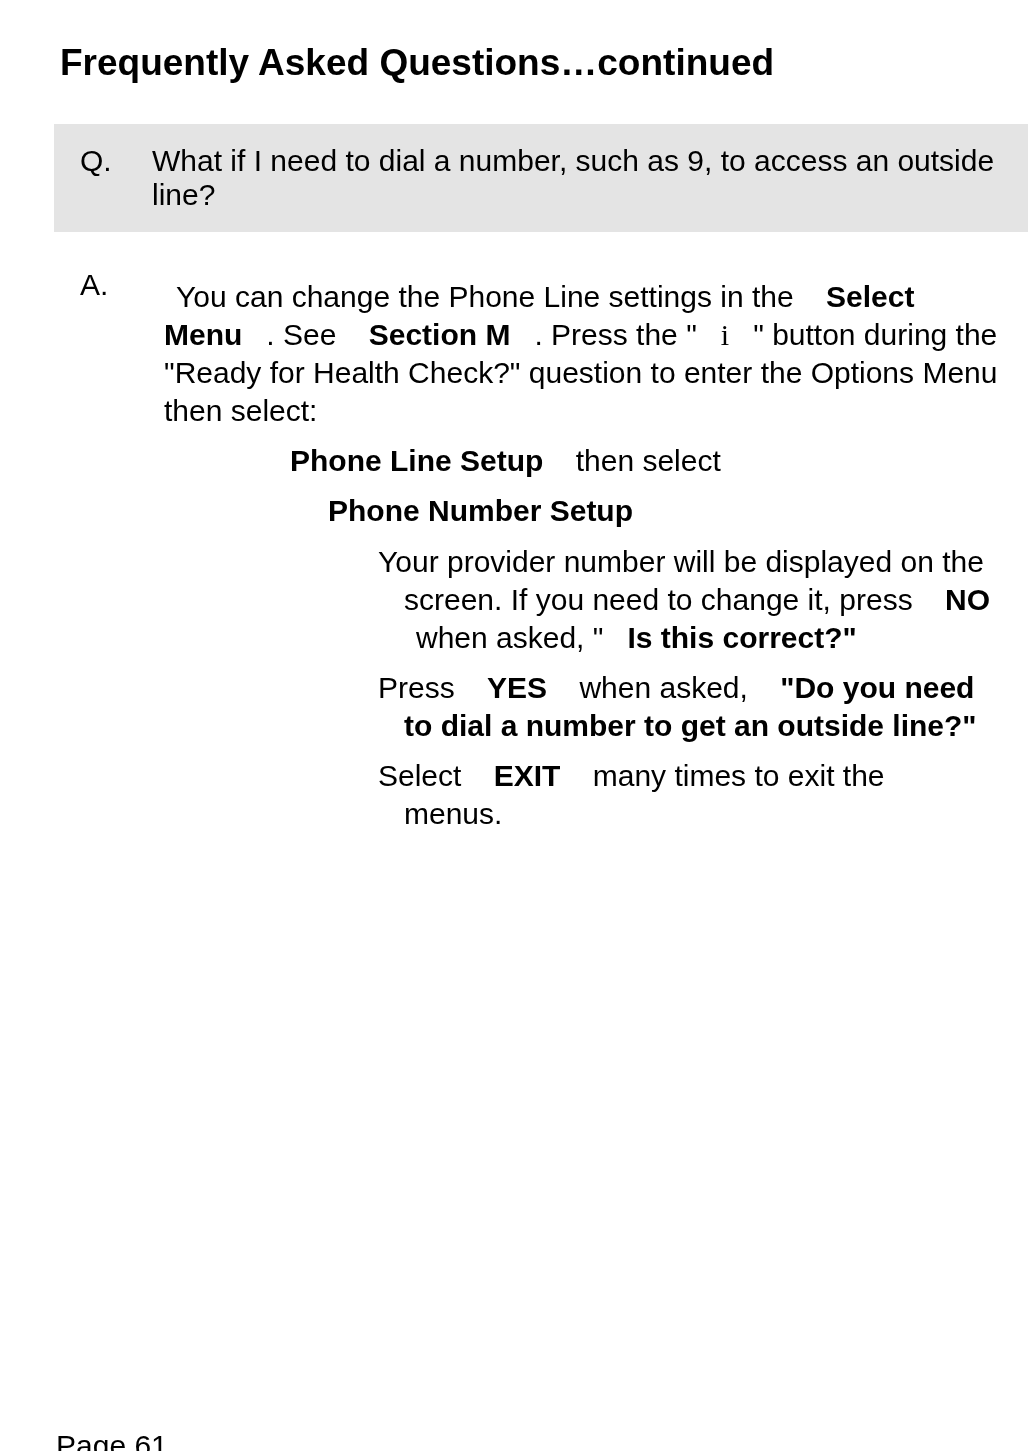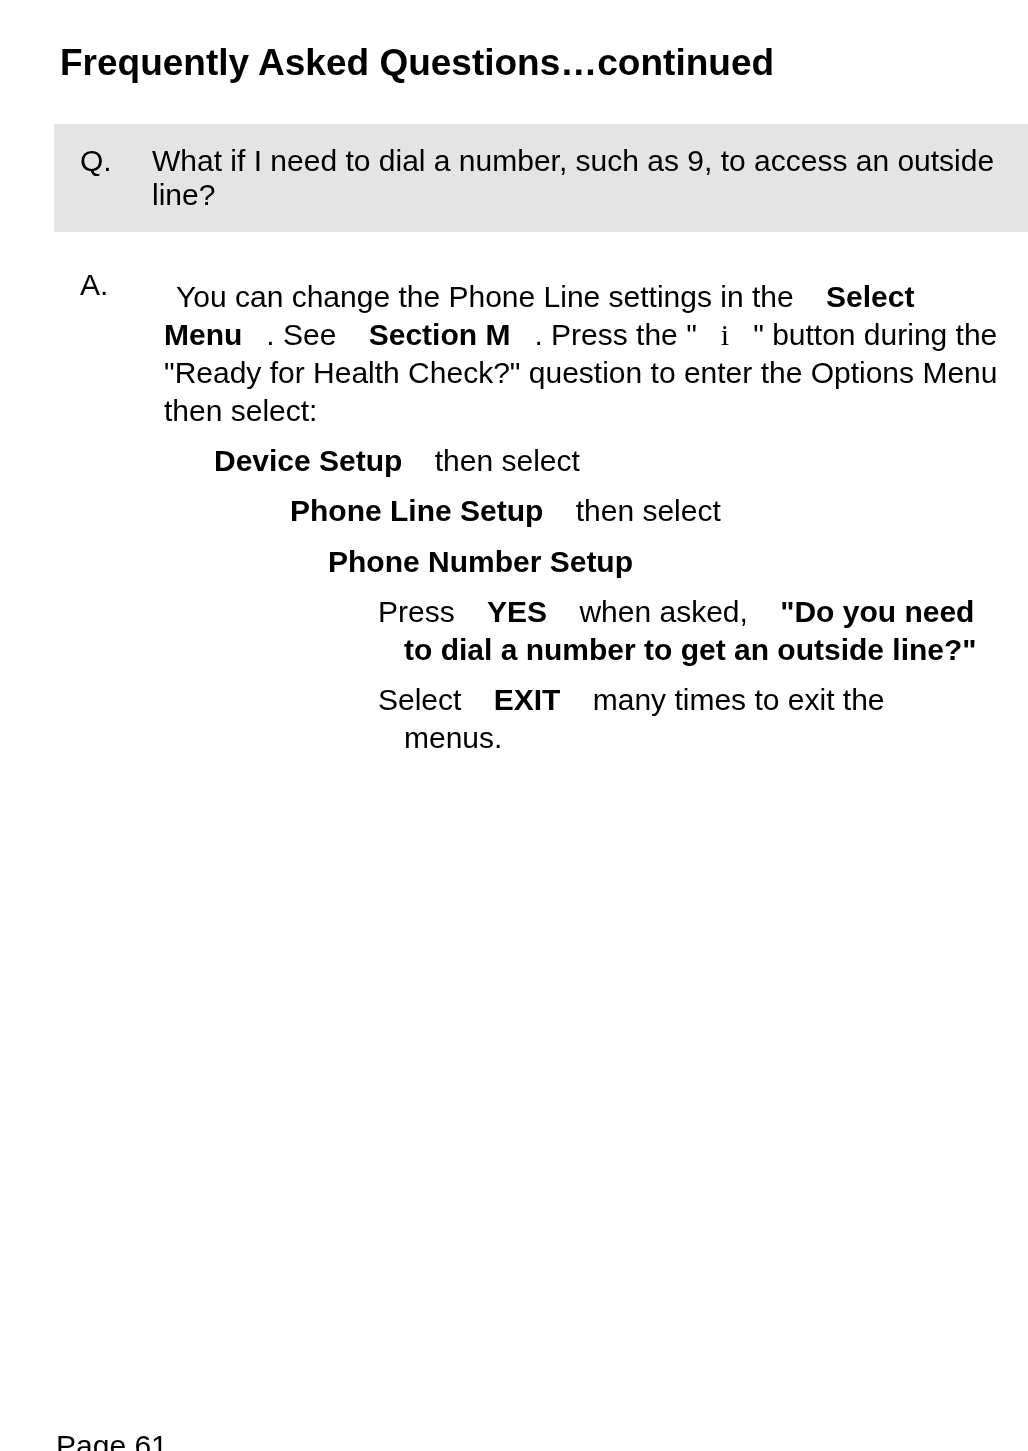--- a/index.html
+++ b/index.html
@@ -87,9 +87,6 @@
         <span>You can change the Phone Line settings in the </span><span class="b">Select Menu</span><span>. See </span><span class="b">Section M</span><span>. Press the "</span><span class="serif-i">i</span><span>" button during the "Ready for Health Check?" question to enter the Options Menu then select:</span>
       </div>
 
-      <div class="lvl1">
-        <span class="b">Device Setup</span><span> then select</span>
-      </div>
 
 
       <div class="lvl3">

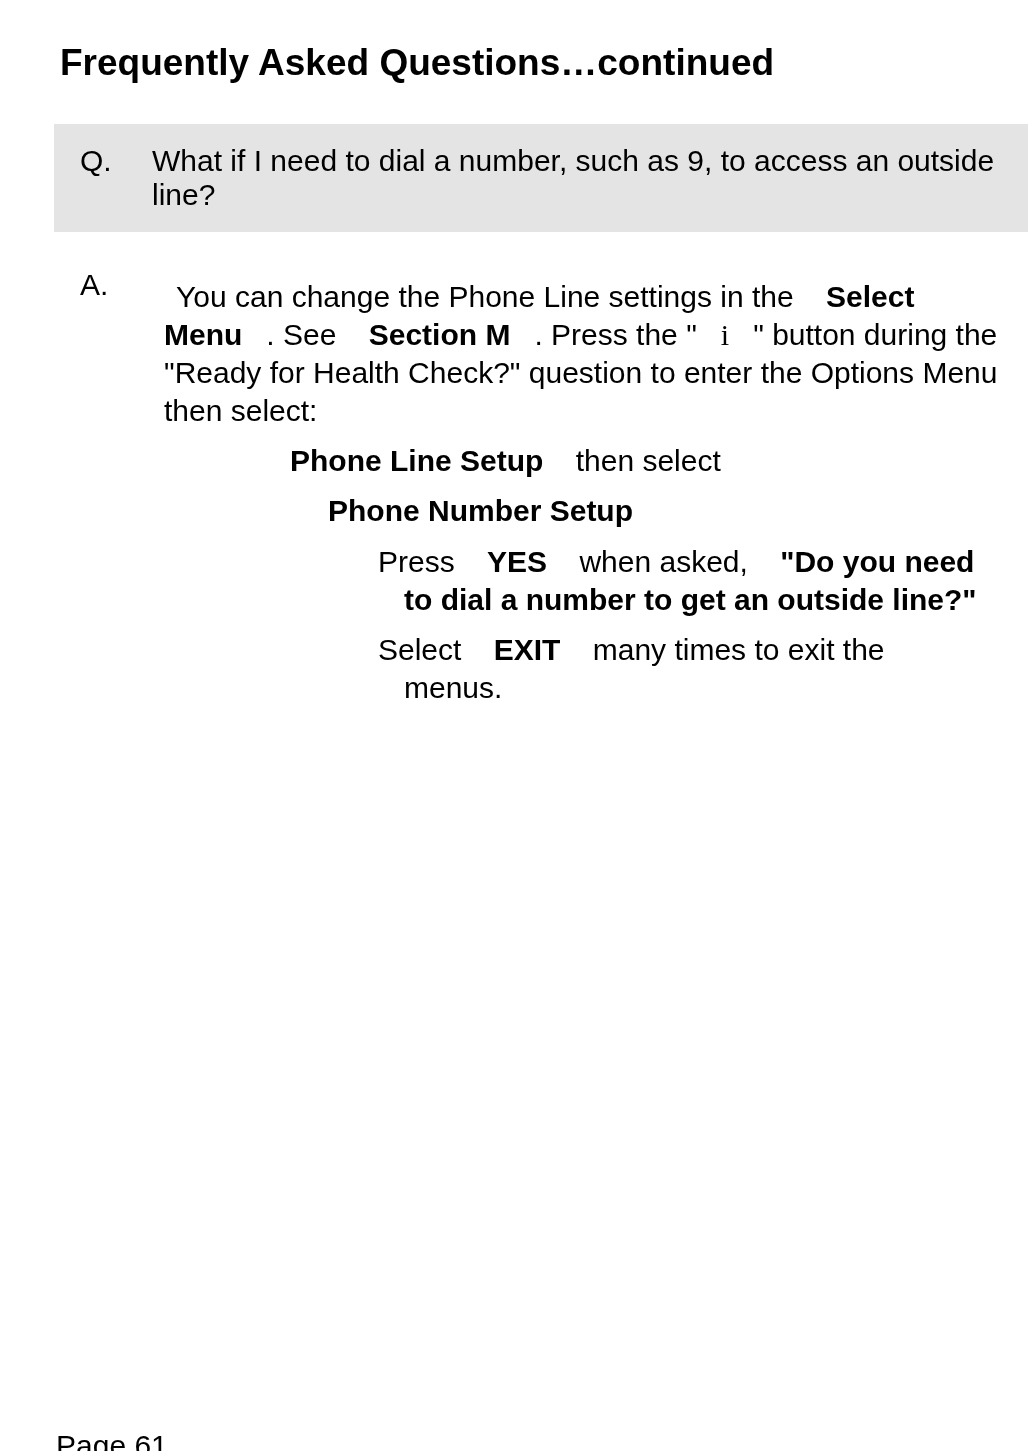--- a/index.html
+++ b/index.html
@@ -97,6 +97,11 @@
         <span class="b">Phone Number Setup</span>
       </div>
 
+      <div class="lvl5-block">
+        <div class="hang">
+          <span>Your provider number will be displayed on the screen.  If you need to change it, press </span><span class="b">NO</span><span> when asked, "</span><span class="b">Is this correct?"</span>
+        </div>
+      </div>
 
       <div class="lvl5-block">
         <div class="hang">

